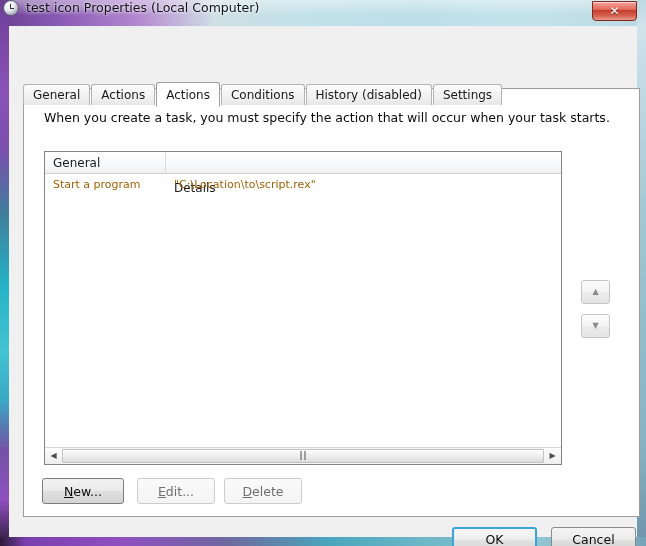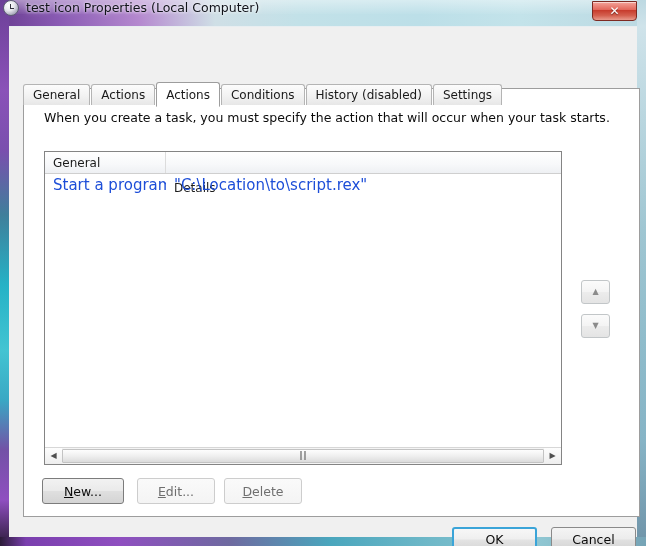--- a/index.html
+++ b/index.html
@@ -230,8 +230,8 @@
     align-items: center;
   }
   .cell {
-    font-size: 15px;
-    color: #1d4ed8;
+    font-size: 11px;
+    color: #a16207;
     padding-left: 8px;
     box-sizing: border-box;
     white-space: nowrap;

